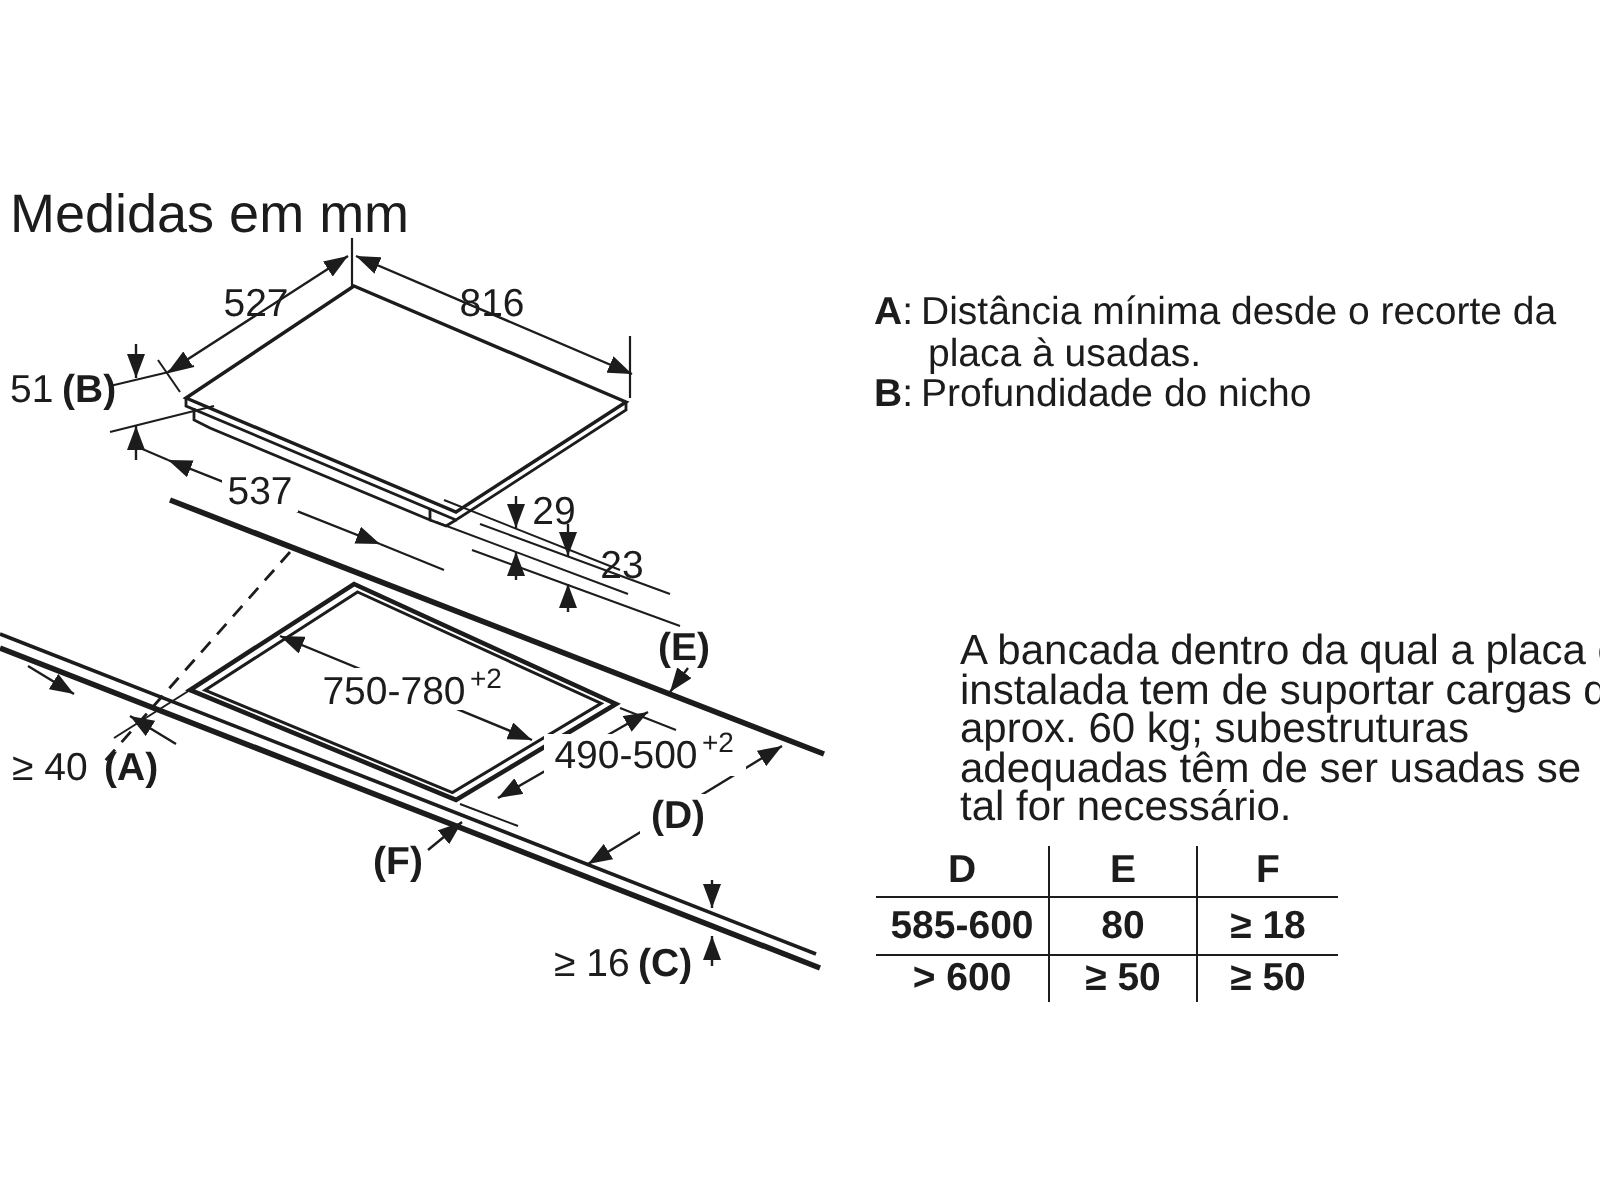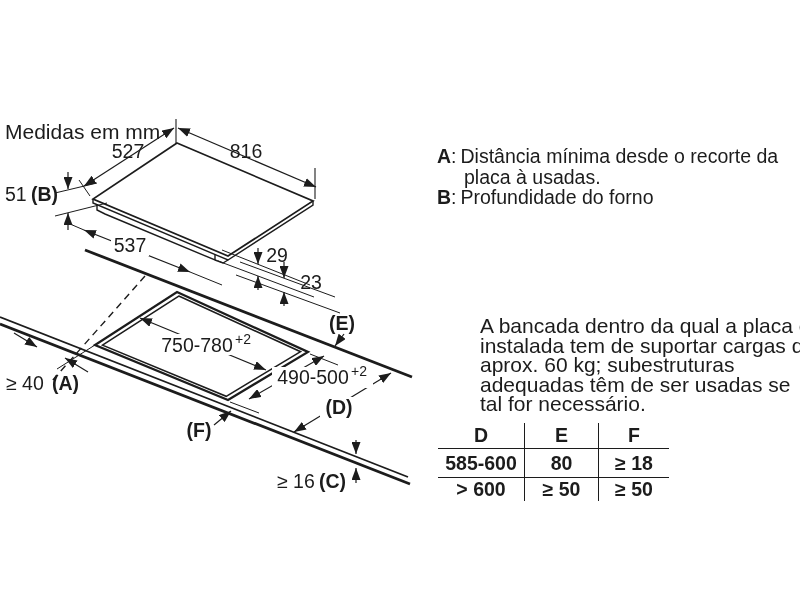--- a/index.html
+++ b/index.html
@@ -5,7 +5,7 @@
   html,body{margin:0;padding:0;}
   .page{position:relative;width:800px;height:600px;background:#ffffff;overflow:hidden;
         font-family:"Liberation Sans",sans-serif;color:#1c1c1c;}
-  .page-title{position:absolute;left:5px;top:92px;font-size:21px;margin-top:28px;}
+  .page-title{position:absolute;left:5px;top:92px;font-size:27px;}
   svg{position:absolute;left:0;top:0;}
   svg text{font-family:"Liberation Sans",sans-serif;font-size:19.5px;fill:#1c1c1c;}
   svg text.ref{font-weight:bold;}

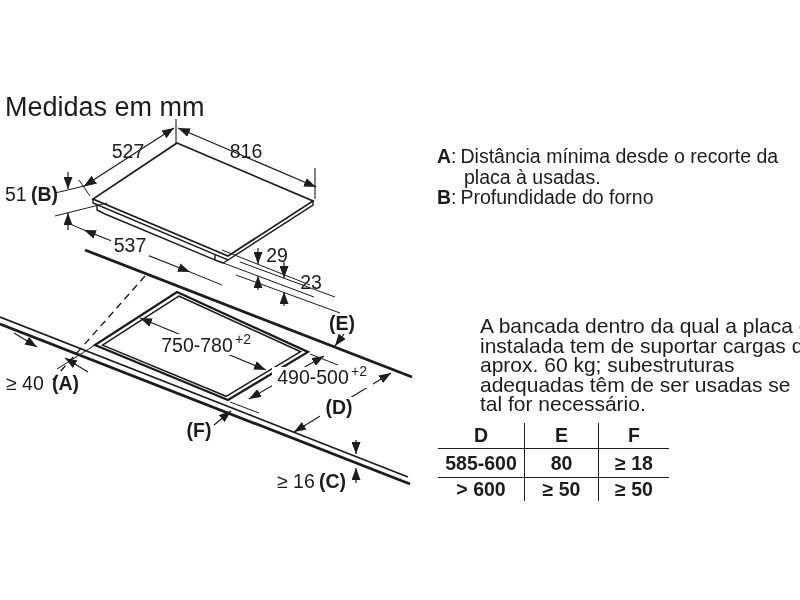--- a/index.html
+++ b/index.html
@@ -132,7 +132,7 @@
 
   <div class="legend">
     <div class="def-row"><span class="def-letter">A</span><span class="def-text">Distância mínima desde o recorte da placa à usadas.</span></div>
-    <div class="def-row"><span class="def-letter">B</span><span class="def-text">Profundidade do forno</span></div>
+    <div class="def-row"><span class="def-letter">B</span><span class="def-text">Profundidade do nicho</span></div>
   </div>
 
   <div class="note">A bancada dentro da qual a placa é instalada tem de suportar cargas de aprox. 60 kg; subestruturas adequadas têm de ser usadas se tal for necessário.</div>

